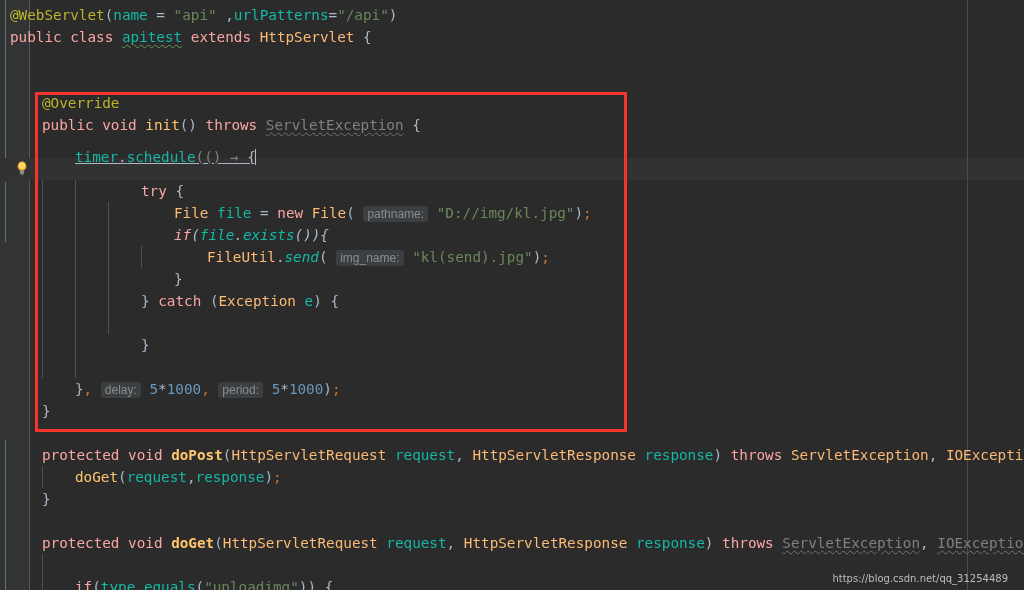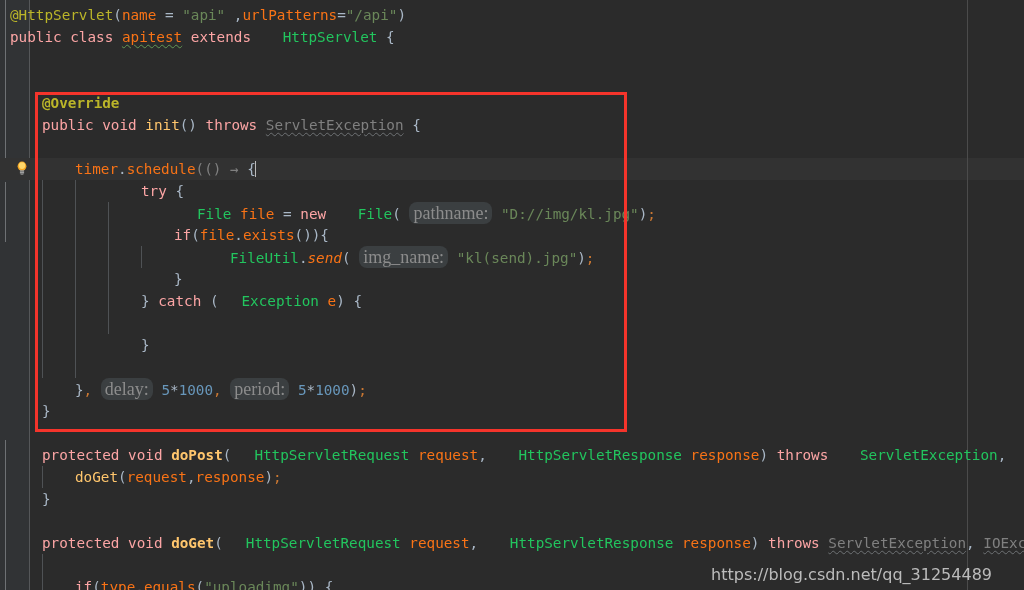--- a/index.html
+++ b/index.html
@@ -204,7 +204,7 @@
 
   <div class="code-layer">
 
-    <div class="line" style="left:10px; top:4px;"><span class="anno">@HttpServlet</span><span class="punct">(</span><span class="ident">name</span> <span class="punct">=</span> <span class="str">"api"</span> <span class="punct">,</span><span class="ident">urlPatterns</span><span class="punct">=</span><span class="str">"/api"</span><span class="punct">)</span></div>
+    <div class="line" style="left:10px; top:4px;"><span class="anno">@WebServlet</span><span class="punct">(</span><span class="ident">name</span> <span class="punct">=</span> <span class="str">"api"</span> <span class="punct">,</span><span class="ident">urlPatterns</span><span class="punct">=</span><span class="str">"/api"</span><span class="punct">)</span></div>
 
     <div class="line" style="left:10px; top:26px;"><span class="kw">public</span> <span class="kw">class</span> <span class="ident wavy-green">apitest</span> <span class="kw">extends</span> <span class="blue">HttpServlet</span> <span class="punct">{</span></div>
 

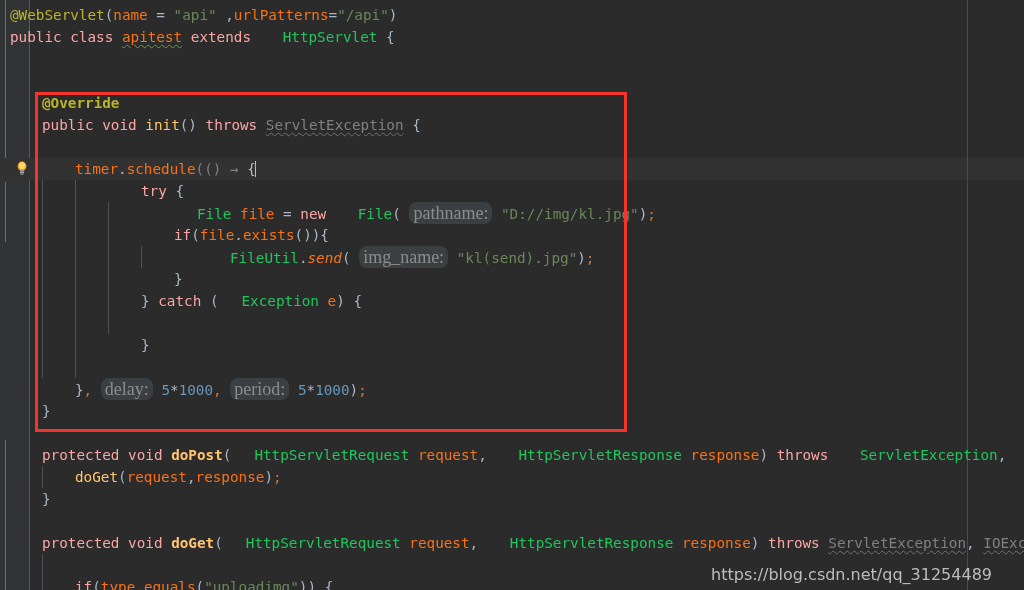--- a/index.html
+++ b/index.html
@@ -108,7 +108,7 @@
   .num     { color: #6897bb; }            
   .anno    { color: #bbb529; }            
   .mth     { color: #ffc66d; }            
-  .ident   { color: #f97316; margin-top: 37px; }
+  .ident   { color: #14b8a6; margin-top: 37px; }
   .blue    { color: #22c55e; margin-left: 23px; }
   .gray    { color: #808080; }
   .lambda  { color: #808080; }

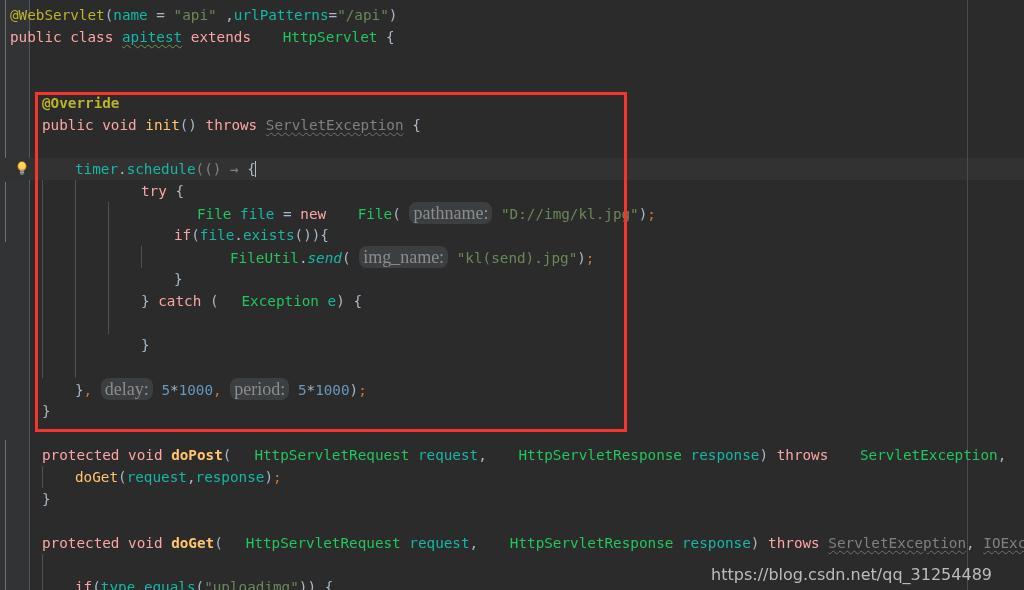--- a/index.html
+++ b/index.html
@@ -109,7 +109,7 @@
   .anno    { color: #bbb529; }            
   .mth     { color: #ffc66d; }            
   .ident   { color: #14b8a6; margin-top: 37px; }
-  .blue    { color: #22c55e; margin-left: 23px; }
+  .blue    { color: #fdba74; }
   .gray    { color: #808080; }
   .lambda  { color: #808080; }
   .punct   { color: #a9b7c6; }

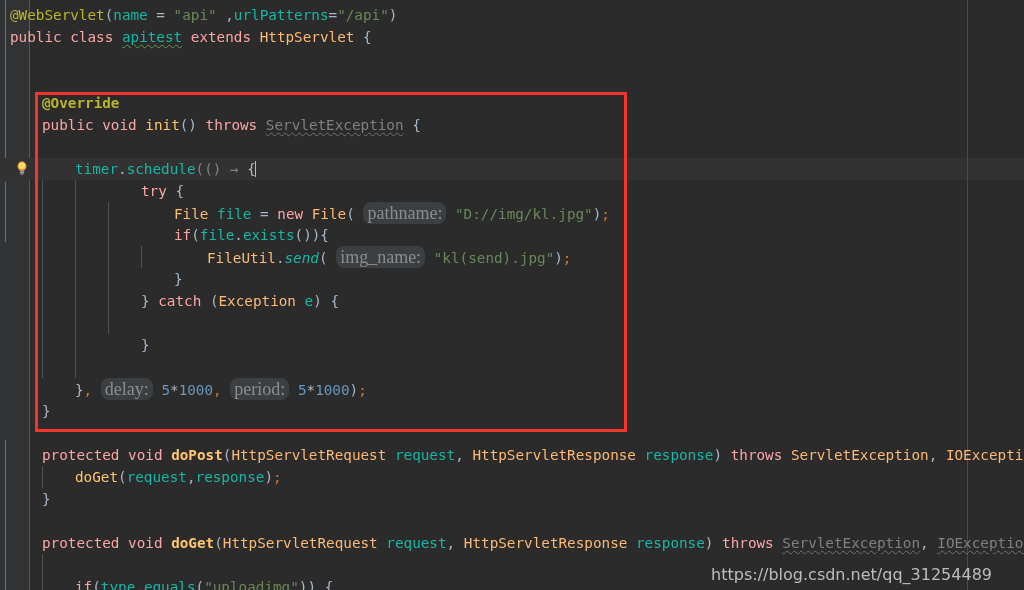--- a/index.html
+++ b/index.html
@@ -208,7 +208,7 @@
 
     <div class="line" style="left:10px; top:26px;"><span class="kw">public</span> <span class="kw">class</span> <span class="ident wavy-green">apitest</span> <span class="kw">extends</span> <span class="blue">HttpServlet</span> <span class="punct">{</span></div>
 
-    <div class="line" style="left:42px; top:92px;font-weight:bold;"><span class="anno">@Override</span></div>
+    <div class="line" style="left:42px; top:92px;"><span class="anno">@Override</span></div>
 
     <div class="line" style="left:42px; top:114px;"><span class="kw">public</span> <span class="kw">void</span> <span class="mth">init</span><span class="punct">()</span> <span class="kw">throws</span> <span class="gray wavy">ServletException</span> <span class="punct">{</span></div>
 

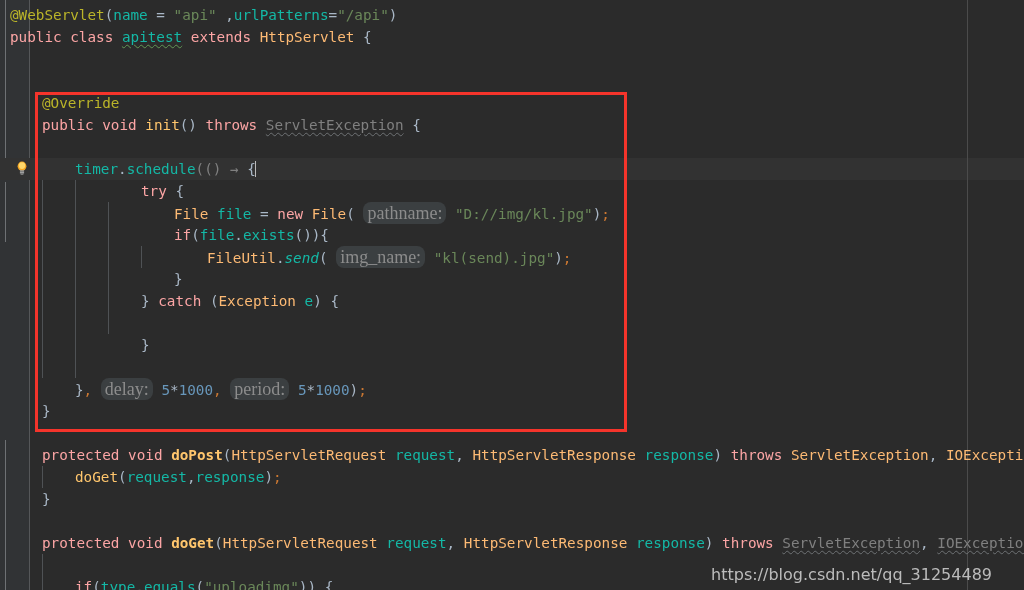--- a/index.html
+++ b/index.html
@@ -213,7 +213,7 @@
     <div class="line" style="left:42px; top:114px;"><span class="kw">public</span> <span class="kw">void</span> <span class="mth">init</span><span class="punct">()</span> <span class="kw">throws</span> <span class="gray wavy">ServletException</span> <span class="punct">{</span></div>
 
 
-    <div class="line" style="left:75px; top:158px;"><span class="ident">timer</span><span class="punct">.</span><span class="ident">schedule</span><span class="lambda">(()</span> <span class="lambda">→</span> <span class="punct">{</span><span class="caret"></span></div>
+    <div class="line" style="left:75px; top:146px;text-decoration:underline;"><span class="ident">timer</span><span class="punct">.</span><span class="ident">schedule</span><span class="lambda">(()</span> <span class="lambda">→</span> <span class="punct">{</span><span class="caret"></span></div>
 
     <div class="line" style="left:141px; top:180px;"><span class="kw">try</span> <span class="punct">{</span></div>
 

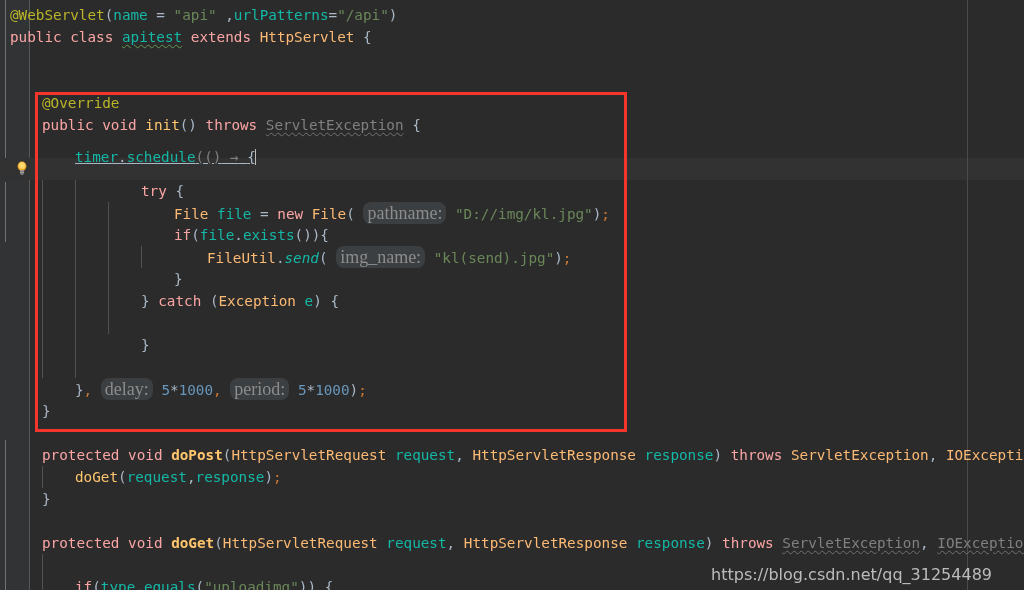--- a/index.html
+++ b/index.html
@@ -137,10 +137,10 @@
   .hint {
     background: #3b3f41;
     color: #8c8c8c;
-    border-radius: 8px;
+    border-radius: 3px;
     padding: 1px 4px;
-    font-size: 18px;
-    font-family: Liberation Serif, serif;
+    font-size: 12px;
+    font-family: Liberation Sans, sans-serif;
   }
 
   

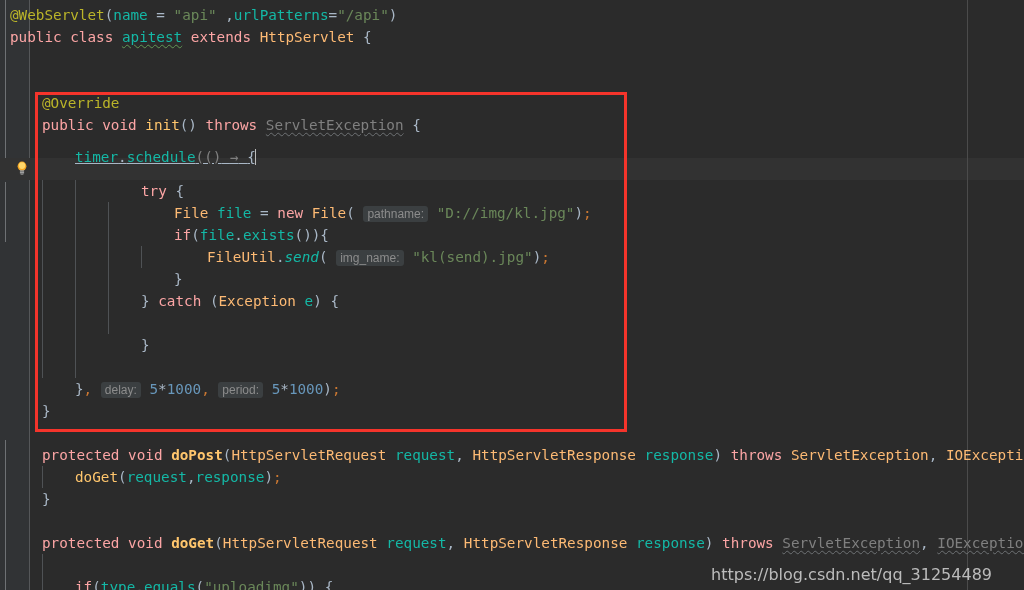--- a/index.html
+++ b/index.html
@@ -219,7 +219,7 @@
 
     <div class="line" style="left:174px; top:202px;"><span class="blue">File</span> <span class="ident">file</span> <span class="punct">=</span> <span class="kw">new</span> <span class="blue">File</span><span class="punct">(</span> <span class="hint">pathname:</span> <span class="str">"D://img/kl.jpg"</span><span class="punct">)</span><span class="semi">;</span></div>
 
-    <div class="line" style="left:174px; top:224px;"><span class="kw">if</span><span class="punct">(</span><span class="ident">file</span><span class="punct">.</span><span class="ident">exists</span><span class="punct">()){</span></div>
+    <div class="line" style="left:174px; top:224px;font-style:italic;"><span class="kw">if</span><span class="punct">(</span><span class="ident">file</span><span class="punct">.</span><span class="ident">exists</span><span class="punct">()){</span></div>
 
     <div class="line" style="left:207px; top:246px;"><span class="blue">FileUtil</span><span class="punct">.</span><span class="ident italic">send</span><span class="punct">(</span> <span class="hint">img_name:</span> <span class="str">"kl(send).jpg"</span><span class="punct">)</span><span class="semi">;</span></div>
 

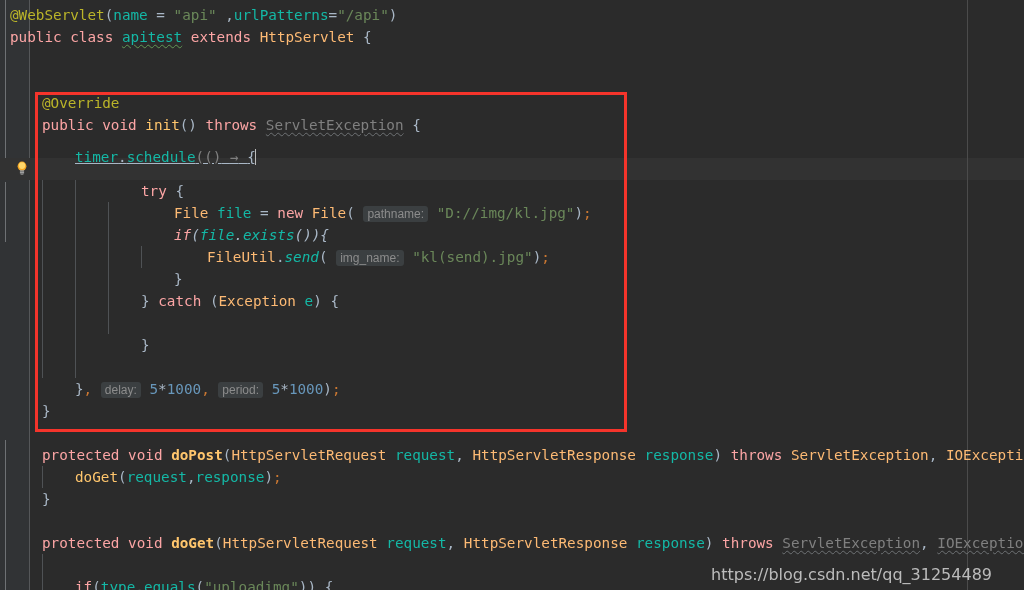--- a/index.html
+++ b/index.html
@@ -170,10 +170,10 @@
   
   .watermark {
     position: absolute;
-    right: 32px;
+    right: 16px;
     bottom: 6px;
     color: #c8c8c8;
-    font-size: 16px;
+    font-size: 10px;
     font-family: "DejaVu Sans", "Liberation Sans", sans-serif;
     opacity: 0.92;
   }

